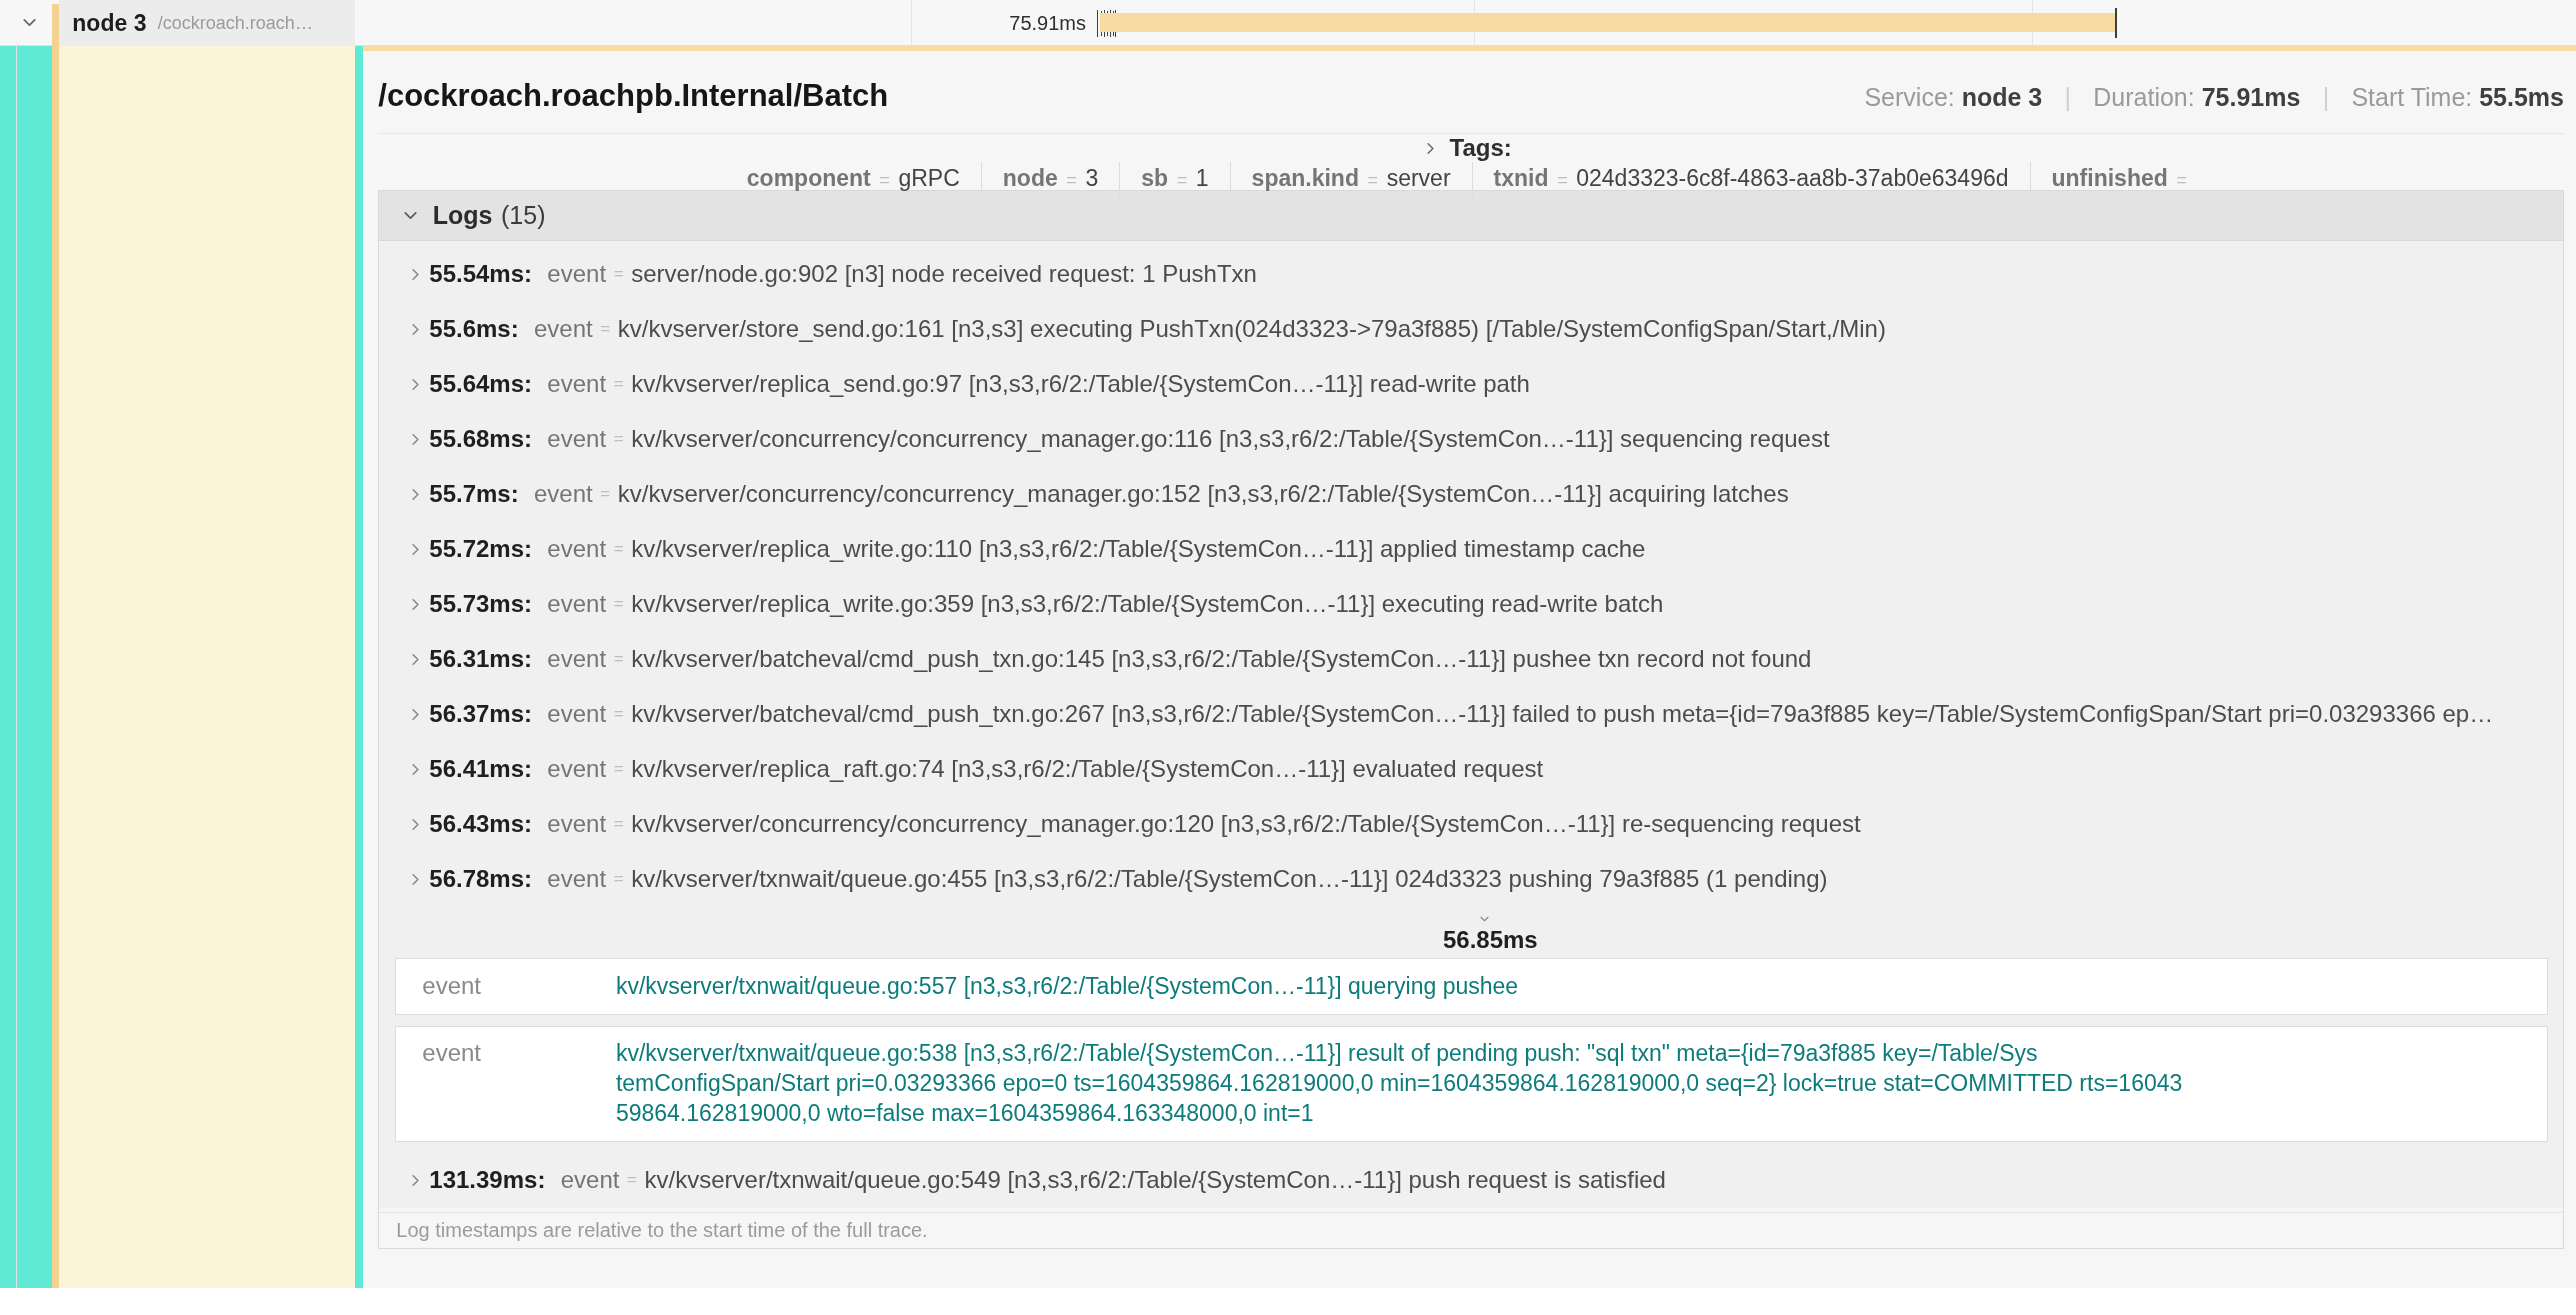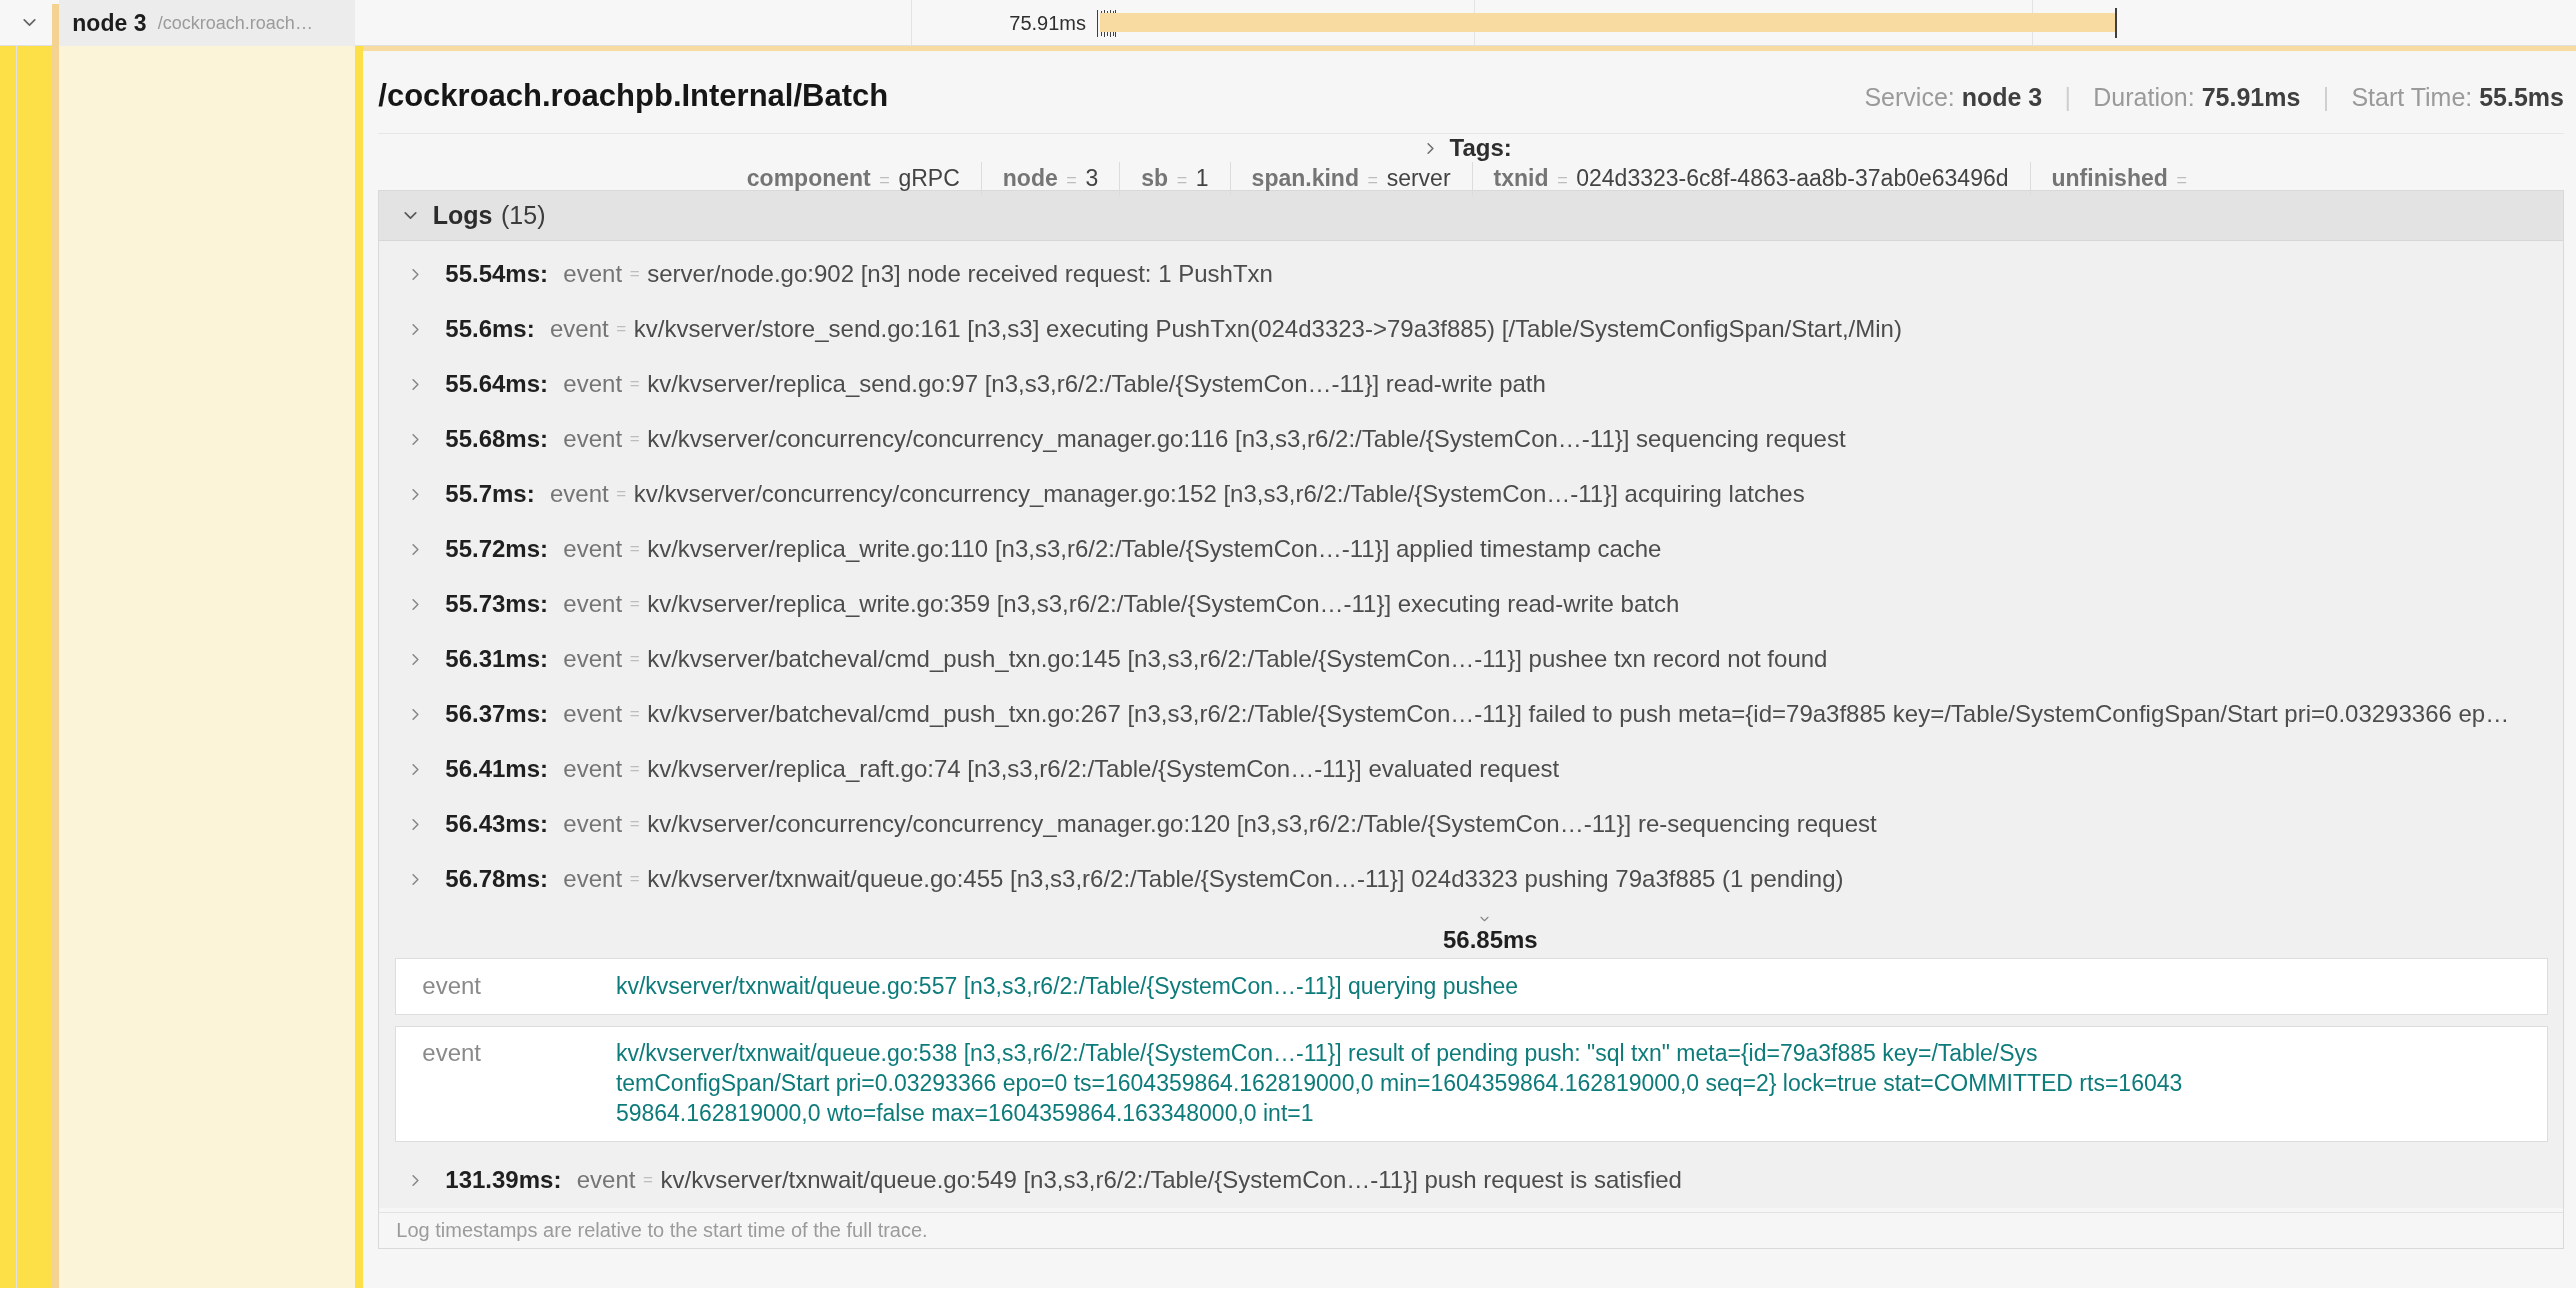--- a/index.html
+++ b/index.html
@@ -5,7 +5,7 @@
   * { margin:0; padding:0; box-sizing:border-box; }
   html,body { width:2576px; height:1316px; background:#fff;
               font-family:"Liberation Sans", sans-serif; }
-  .screen { position:relative; width:2576px; height:1288px; overflow:hidden; background:#fde047; }
+  .screen { position:relative; width:2576px; height:1288px; overflow:hidden; background:#5eead4; }
 
   
   .topbar { position:absolute; left:0; top:0; width:2576px; height:46px;

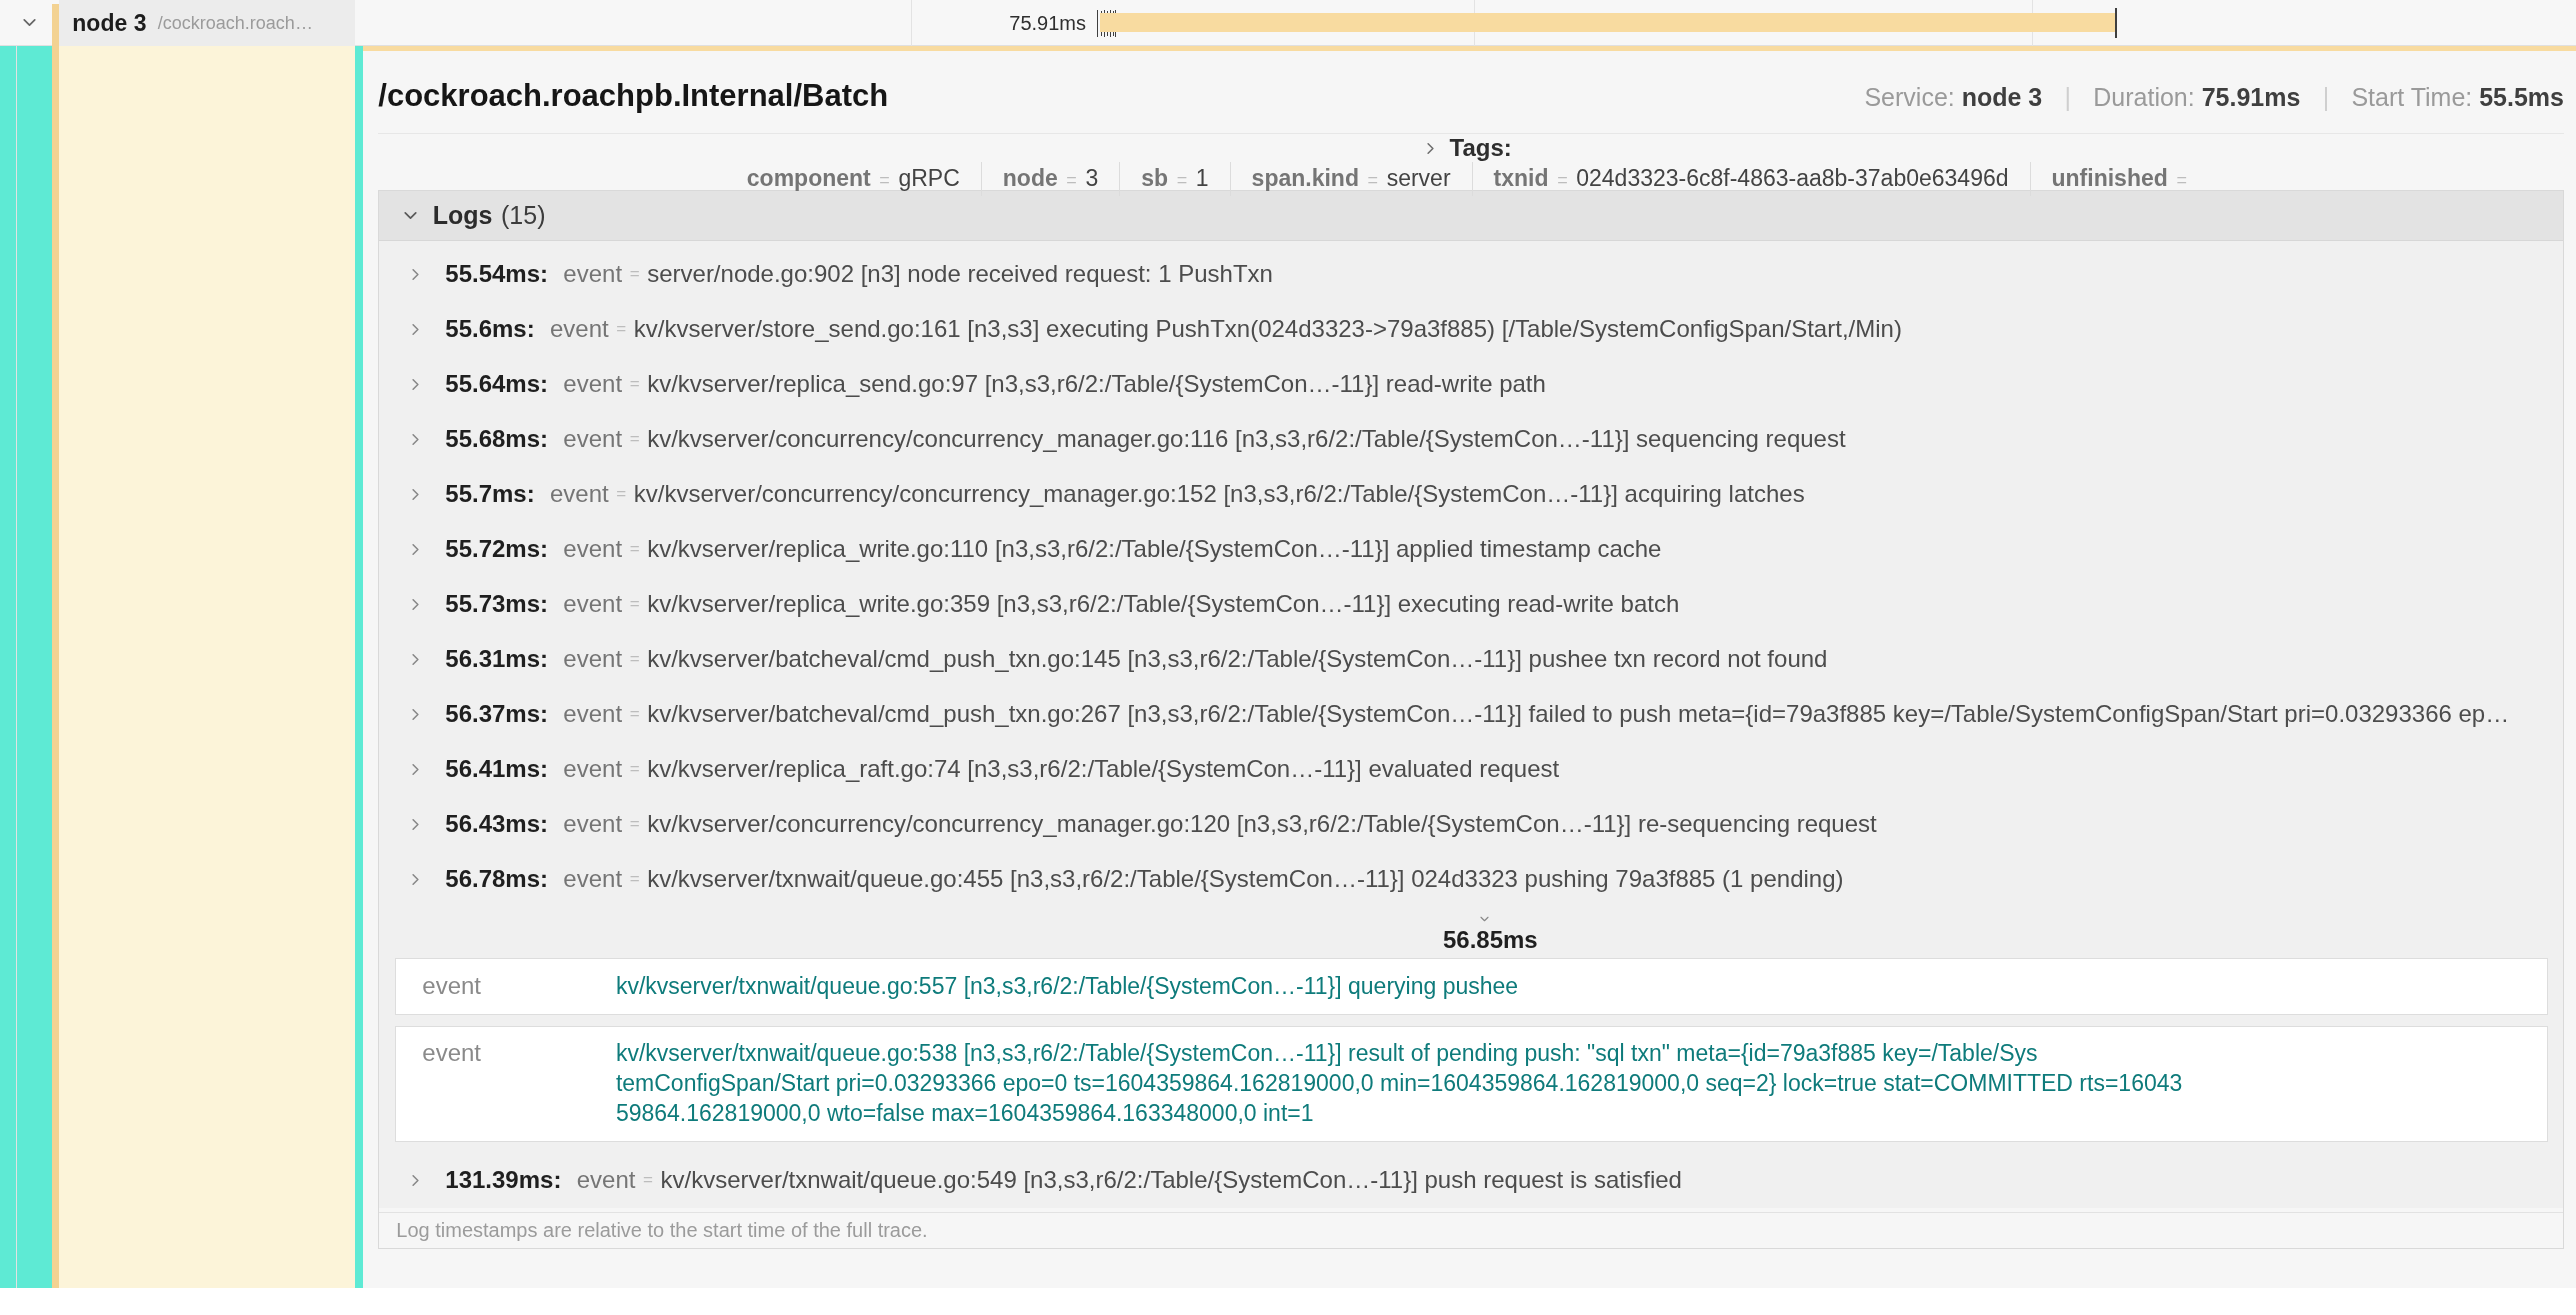--- a/index.html
+++ b/index.html
@@ -58,7 +58,7 @@
 
   .log-row { height:55px; display:flex; align-items:center; padding:0 19px 0 27px;
              white-space:nowrap; overflow:hidden; cursor:pointer; }
-  .log-time { font-size:24px; font-weight:bold; color:#1f1f1f; margin-left:20px; }
+  .log-time { font-size:24px; font-weight:bold; color:#1f1f1f; margin-left:4px; }
   .log-key  { font-size:24px; color:#757575; margin-left:15.3px; }
   .log-eq   { font-size:17px; color:#bdbdbd; margin:0 7.6px; }
   .log-val  { font-size:24px; color:#4c4c4c; }

